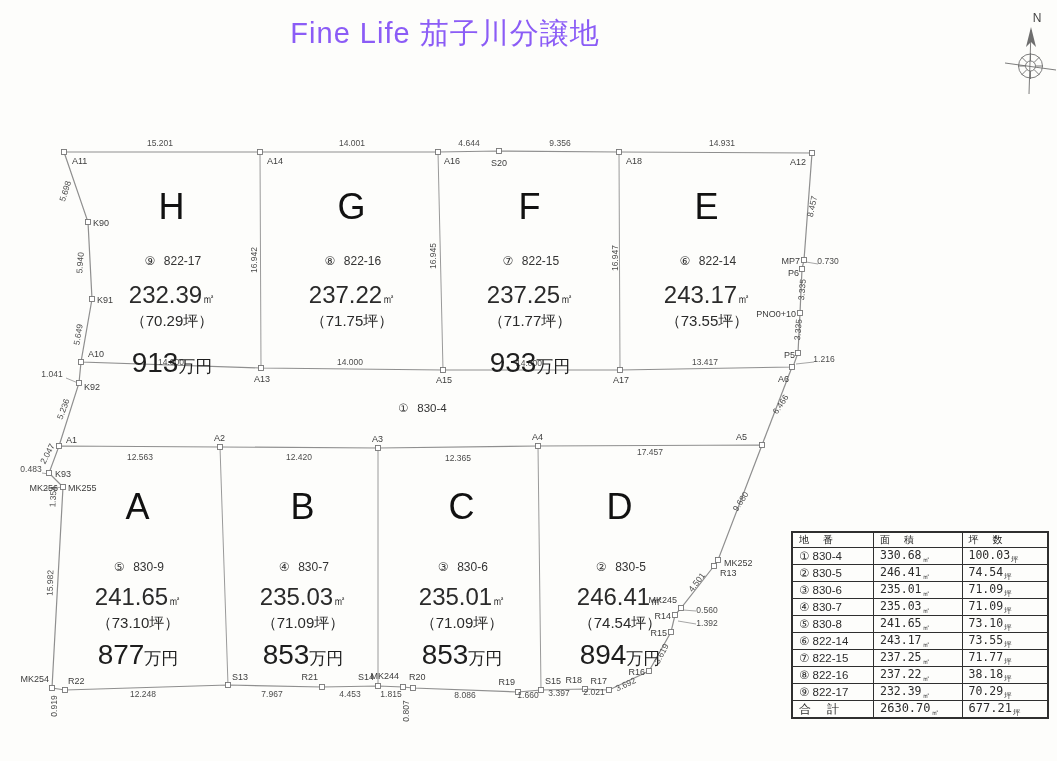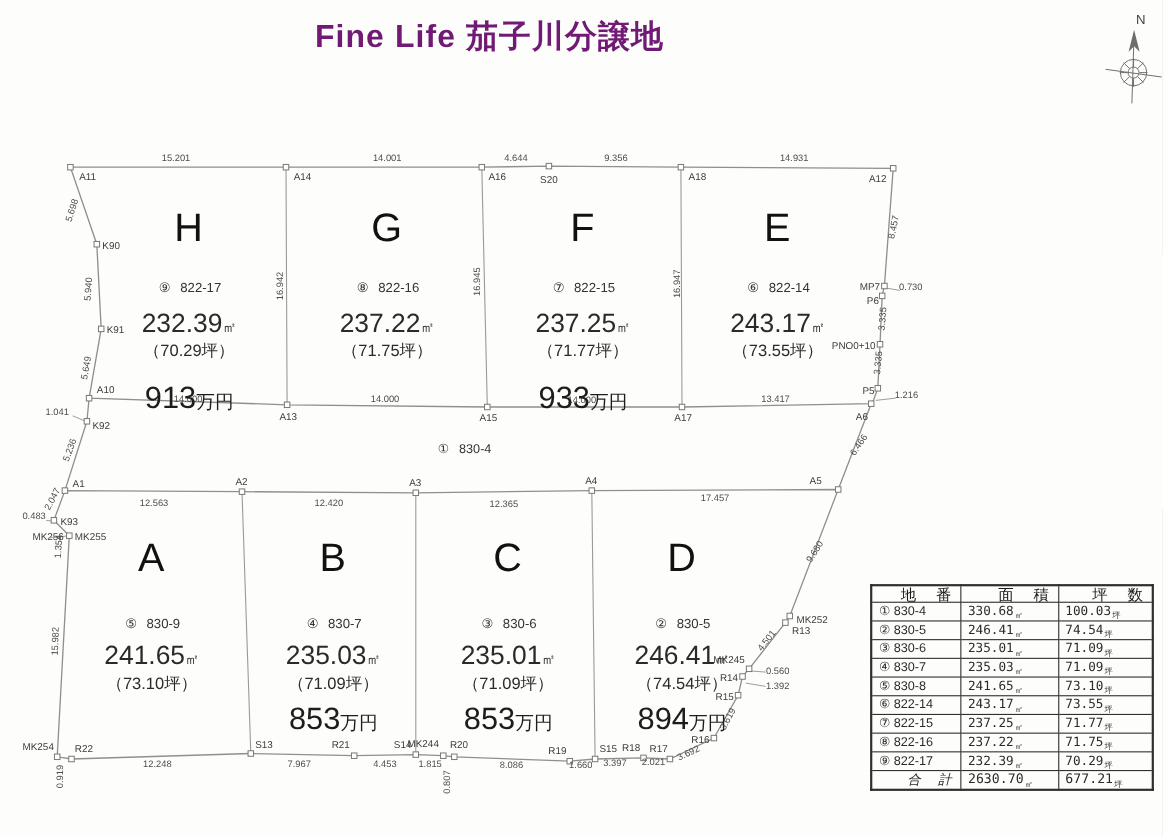--- a/index.html
+++ b/index.html
@@ -6,7 +6,7 @@
   .page{position:relative;width:1057px;height:761px;background:#fdfdfb;overflow:hidden;
         font-family:"Liberation Sans","DejaVu Sans",sans-serif;color:#2b2b2b;}
   .title{position:absolute;left:240px;top:14px;width:410px;text-align:center;
-         font-size:29px;letter-spacing:1px;color:#701a75;font-weight:700;}
+         font-size:29px;letter-spacing:1px;color:#8b5cf6;font-weight:400;}
   svg.plan{position:absolute;left:0;top:0;}
   .dim{font-size:8.5px;fill:#4c4c4c;}
   .pt{font-size:9px;fill:#3c3c3c;}

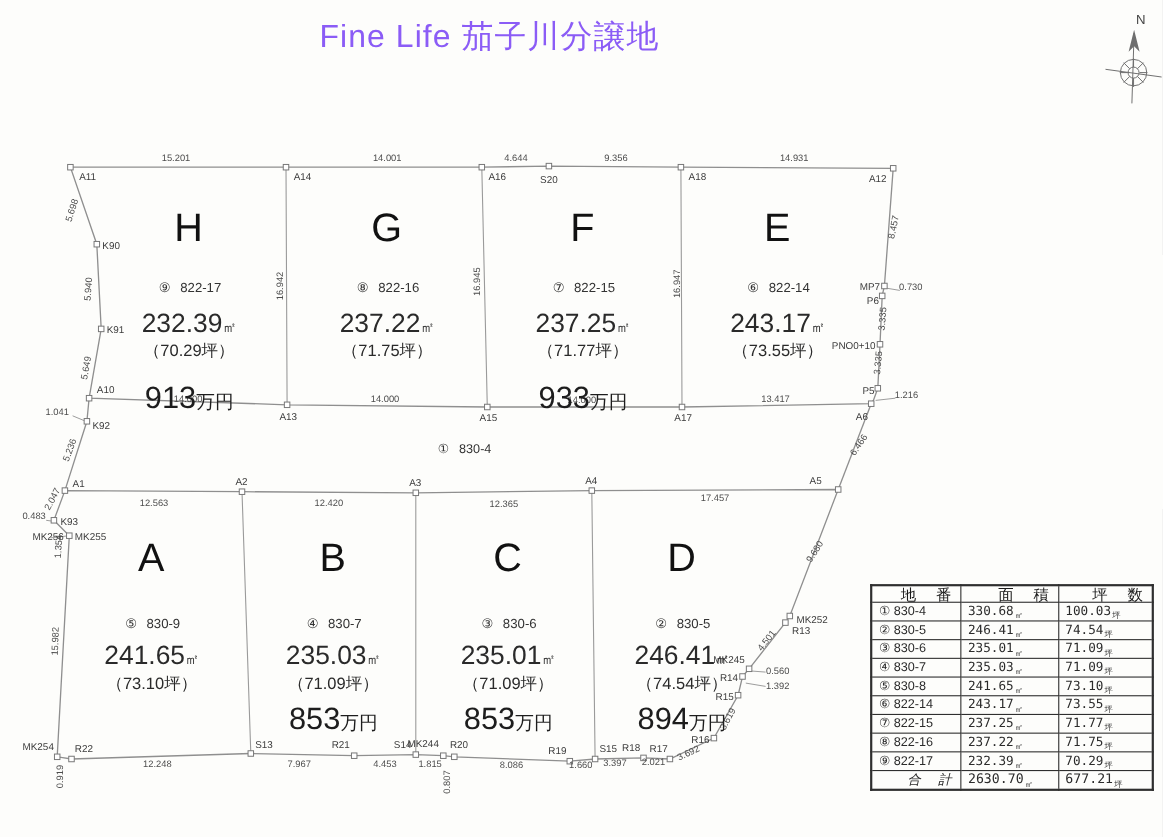--- a/index.html
+++ b/index.html
@@ -35,7 +35,7 @@
                border:2px solid #2f2f2f;background:#fdfdfb;}
   .price-table th,.price-table td{border:1px solid #2f2f2f;padding:0 6px;height:14px;
                line-height:14px;font-weight:400;white-space:nowrap;}
-  .price-table th{font-size:14px;text-align:right;letter-spacing:2px;color:#1a1a1a;}
+  .price-table th{font-size:10px;text-align:left;letter-spacing:2px;color:#1a1a1a;}
   .price-table .c-parcel{font-size:11.5px;text-align:left;width:82px;}
   .price-table .c-num{font-size:11.5px;width:88px;
                font-family:"DejaVu Sans Mono","Liberation Mono",monospace;}

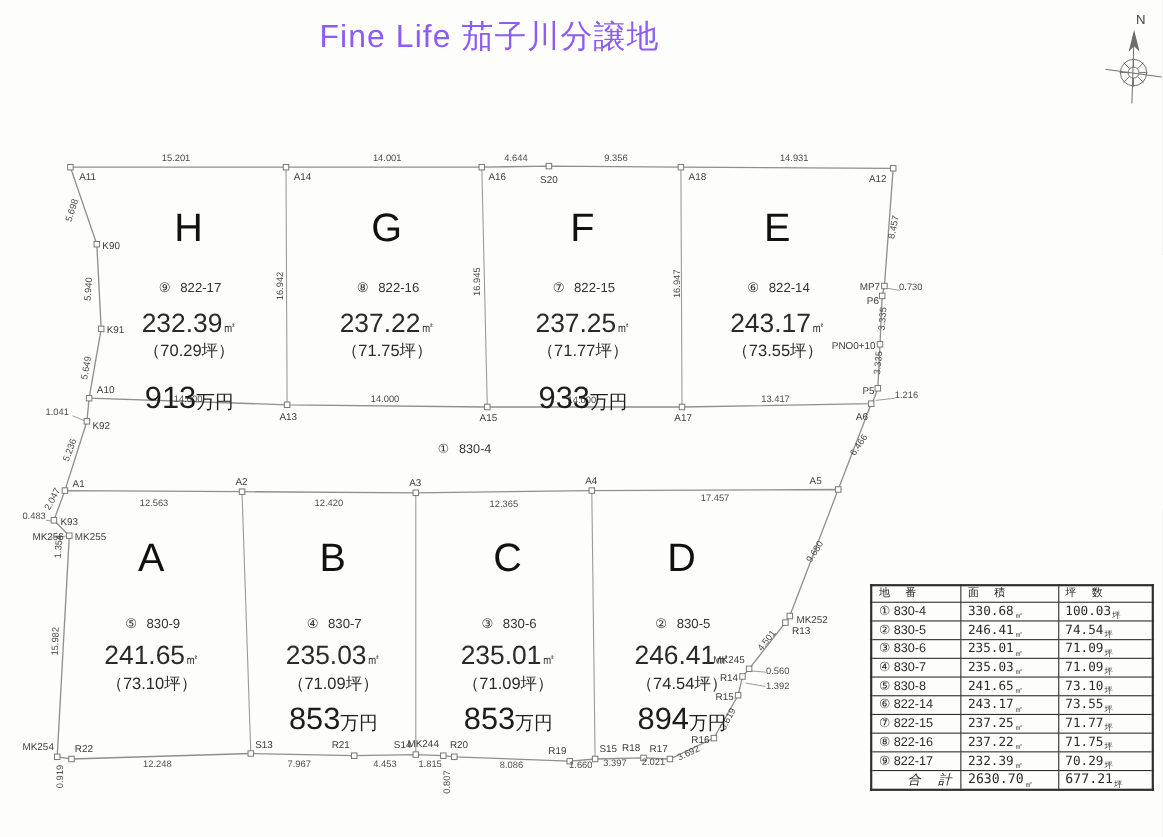--- a/index.html
+++ b/index.html
@@ -265,6 +265,7 @@
     <div class="parcel"><span class="circ">⑤</span><span>830-9</span></div>
     <div class="area"><span>241.65</span><span class="unit">㎡</span></div>
     <div class="tsubo">（73.10坪）</div>
+    <div class="price"><span>877</span><span class="unit">万円</span></div>
   </div>
   <div class="lot lot-lower lot-b">
     <div class="letter">B</div>

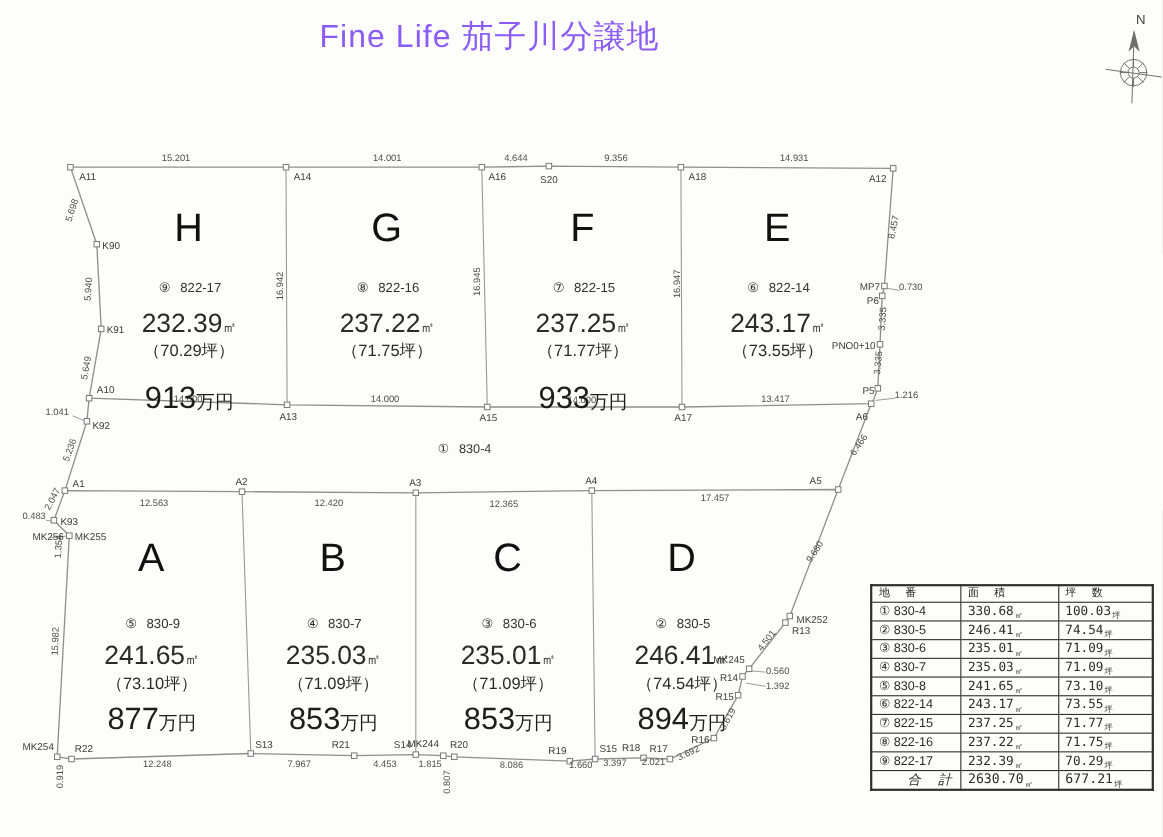--- a/index.html
+++ b/index.html
@@ -336,7 +336,7 @@
         <tr>
           <td class="c-parcel">⑧ 822-16</td>
           <td class="c-num"><span>237.22</span><span class="u">㎡</span></td>
-          <td class="c-num"><span>71.75</span><span class="u">坪</span></td>
+          <td class="c-num"><span>38.18</span><span class="u">坪</span></td>
         </tr>
         <tr>
           <td class="c-parcel">⑨ 822-17</td>

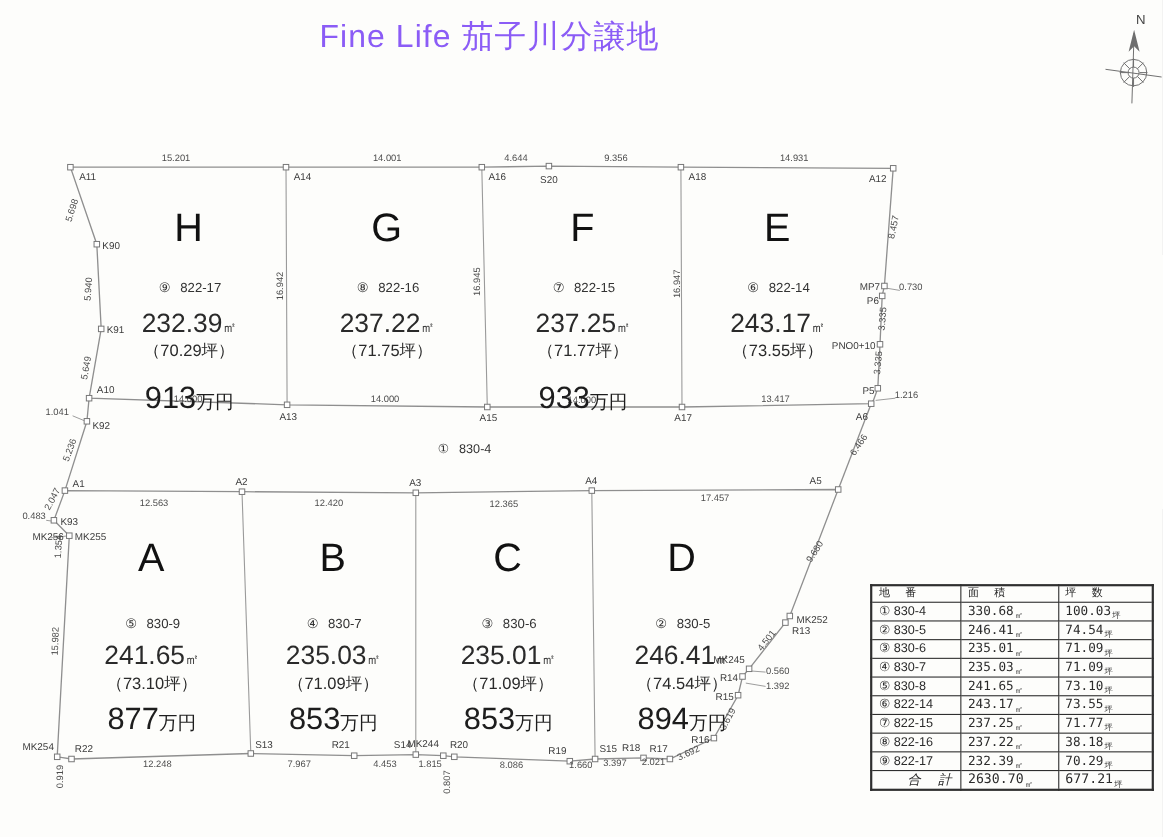--- a/index.html
+++ b/index.html
@@ -42,7 +42,7 @@
   .price-table .u{font-size:7.5px;margin-left:1px;position:relative;top:3px;
                font-family:"Liberation Sans","DejaVu Sans",sans-serif;}
   .price-table .total td{font-size:12px;}
-  .price-table .total .c-parcel{text-align:right;letter-spacing:2px;font-style:italic;}
+  .price-table .total .c-parcel{text-align:left;letter-spacing:2px;}
 </style>
 </head>
 <body>

